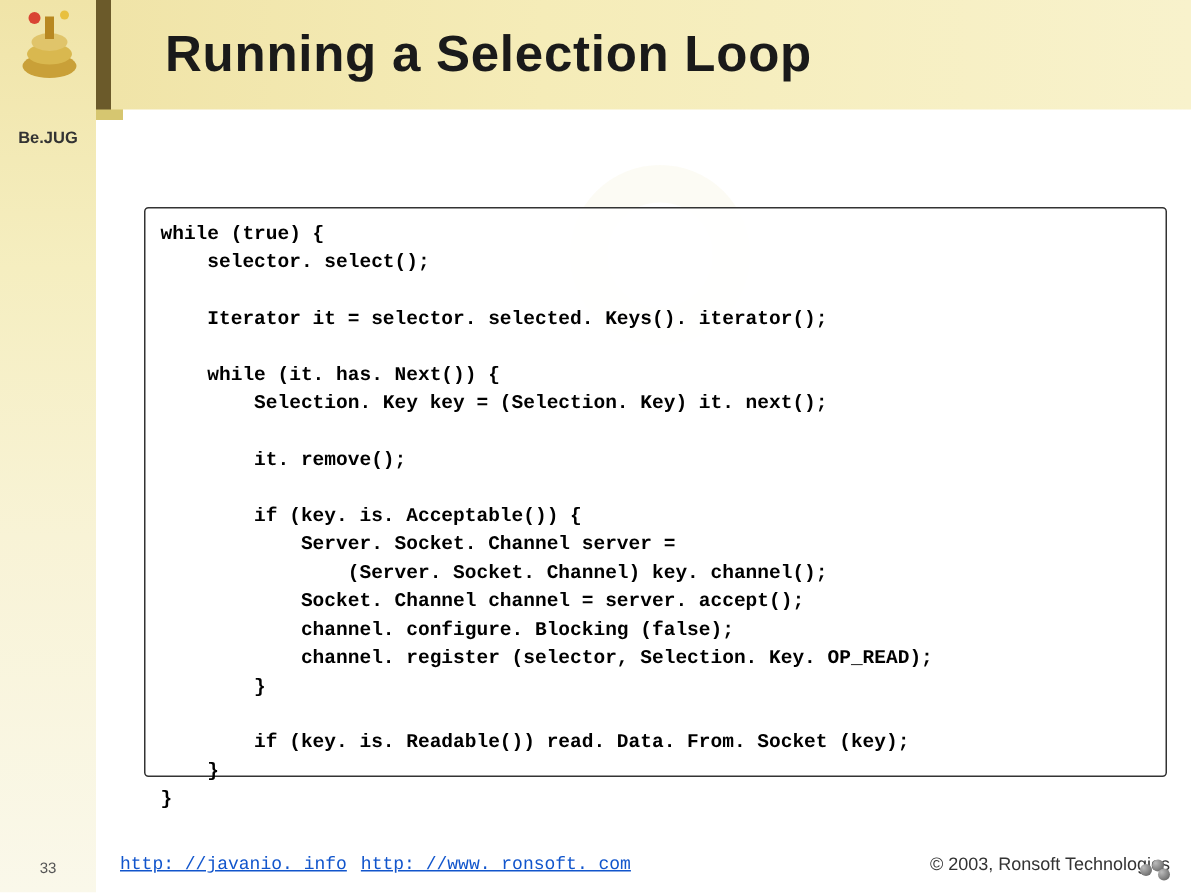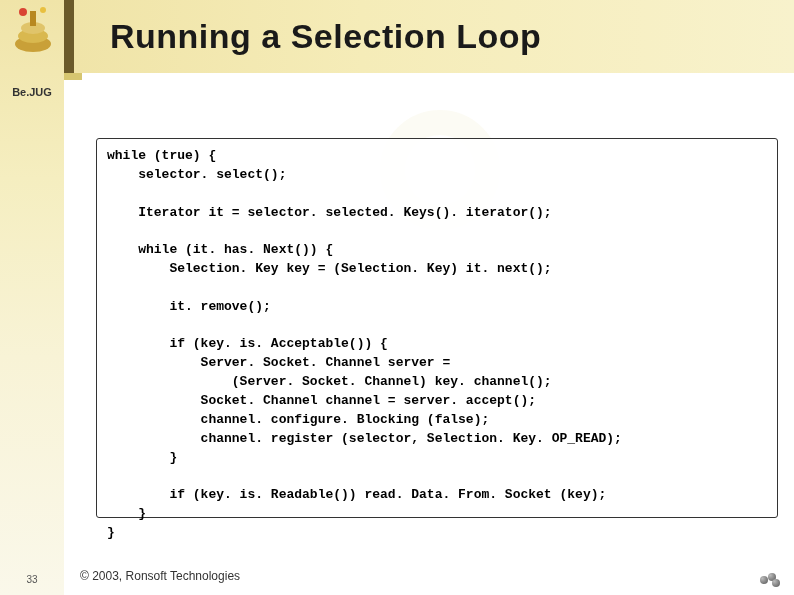--- a/index.html
+++ b/index.html
@@ -185,6 +185,10 @@
 </div>
 
 <div class="footer">
+  <div class="footer-links">
+    <a href="#">http: //javanio. info</a>
+    <a href="#">http: //www. ronsoft. com</a>
+  </div>
   <div class="copyright">© 2003, Ronsoft Technologies</div>
 </div>
 

